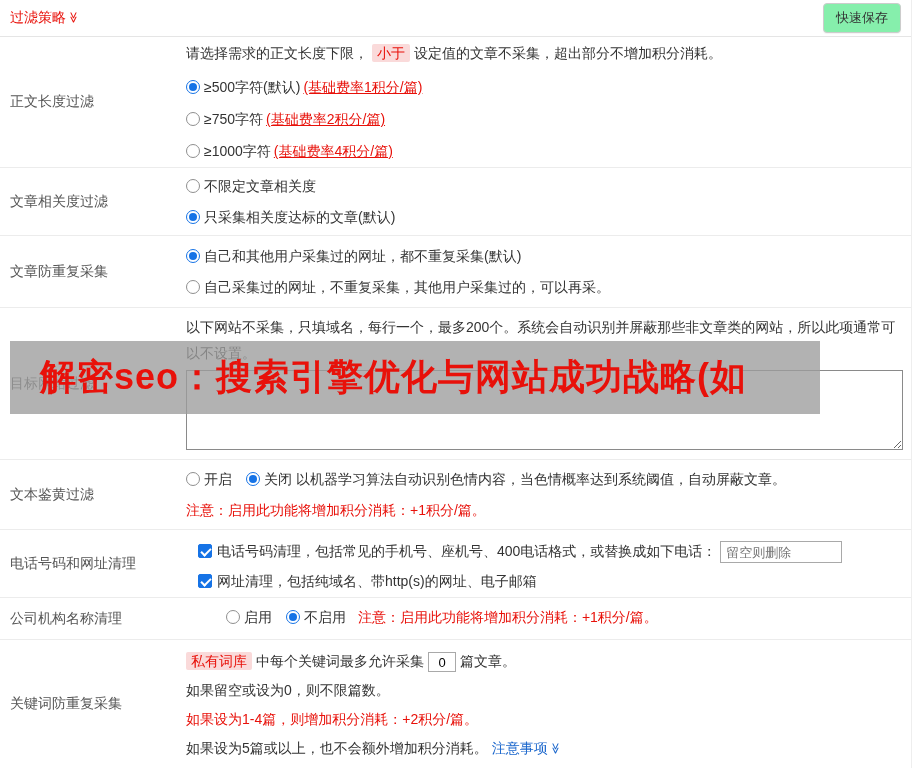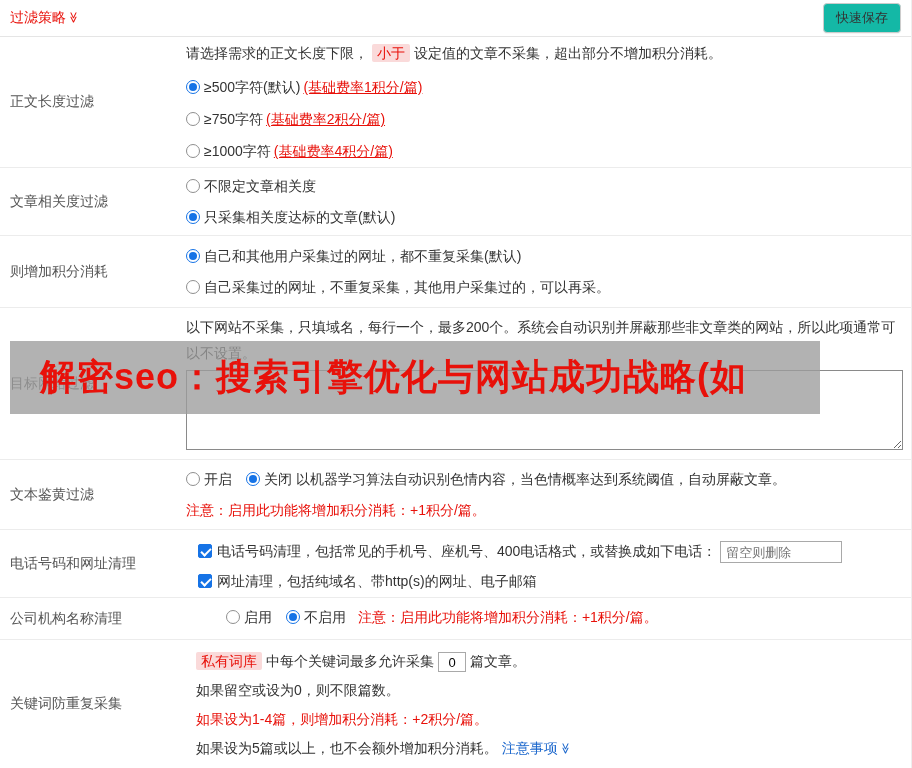--- a/index.html
+++ b/index.html
@@ -27,7 +27,7 @@
   }
   .save-btn {
     font-family: inherit; font-size: 13px; color: #333;
-    background: #14b8a6; border: 1px solid #ccc; border-radius: 4px;
+    background: #86efac; border: 1px solid #ccc; border-radius: 4px;
     padding: 5px 12px; cursor: pointer;
     box-shadow: 0 1px 1px rgba(0,0,0,0.05);
   }

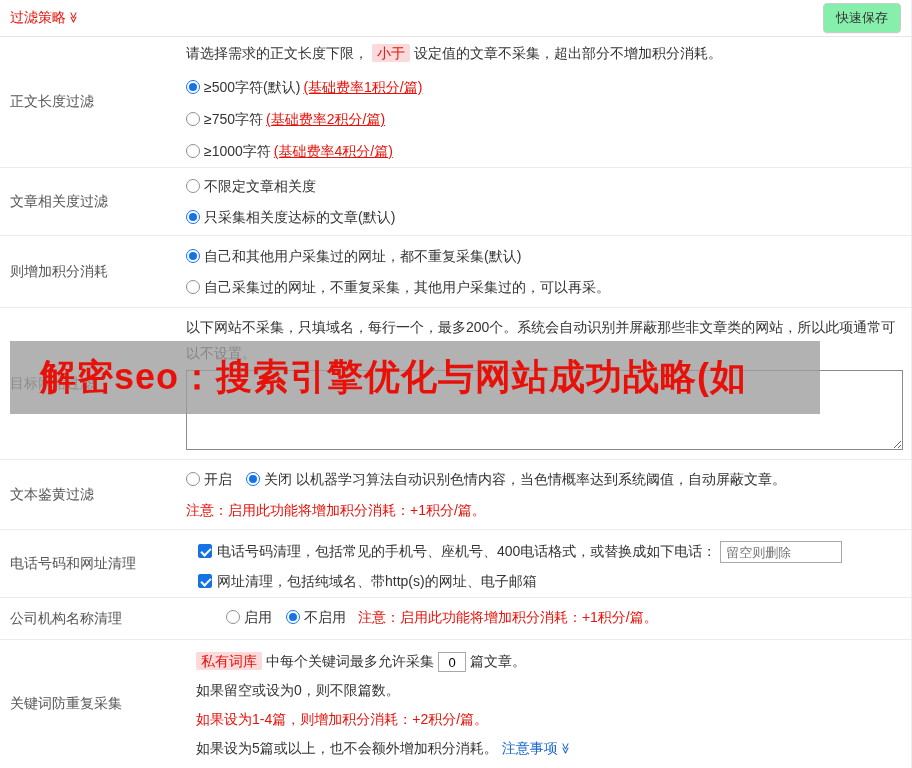--- a/index.html
+++ b/index.html
@@ -164,7 +164,7 @@
   </div>
 
   <div class="row r3">
-    <div class="row-label">则增加积分消耗</div>
+    <div class="row-label">文章防重复采集</div>
     <div class="row-content">
       <div class="opt31">
         <span class="radio checked"></span><span>自己和其他用户采集过的网址，都不重复采集(默认)</span>

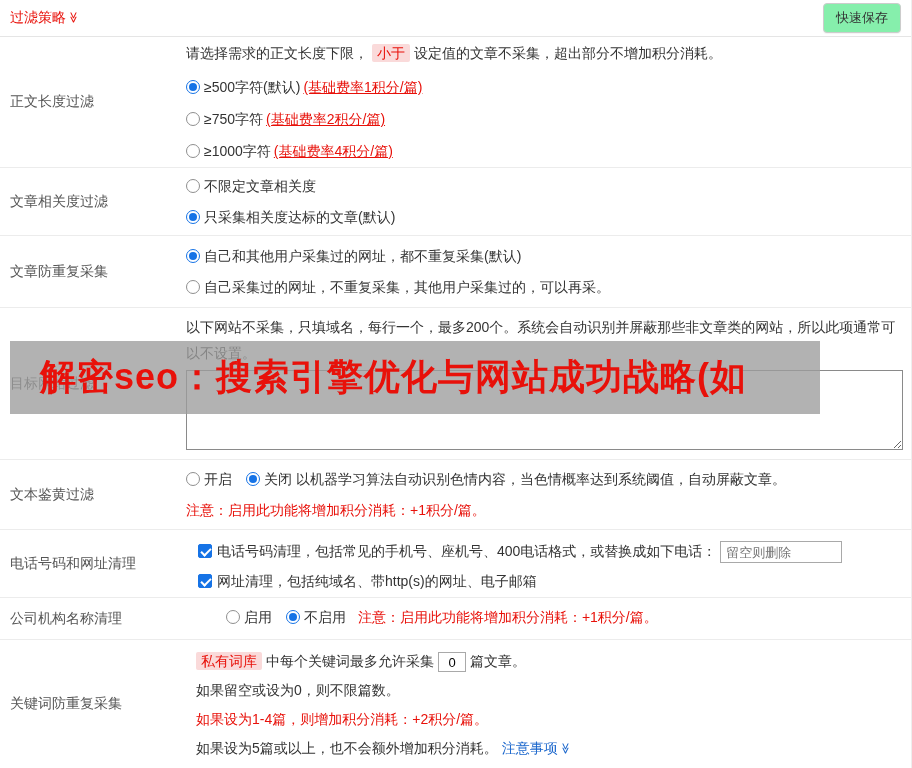--- a/index.html
+++ b/index.html
@@ -50,7 +50,7 @@
   .r5 .row-content { padding-top: 6px; }
   .r6 .row-content { padding-top: 6px; }
   .r7 .row-content { padding-top: 6px; }
-  .r8 .row-content { padding-top: 8px; margin-left: 10px; }
+  .r8 .row-content { padding-top: 8px; }
   .intro { line-height: 20px; margin-bottom: 8px; }
   .opt { line-height: 32px; }
   .opt31 { line-height: 31px; }

